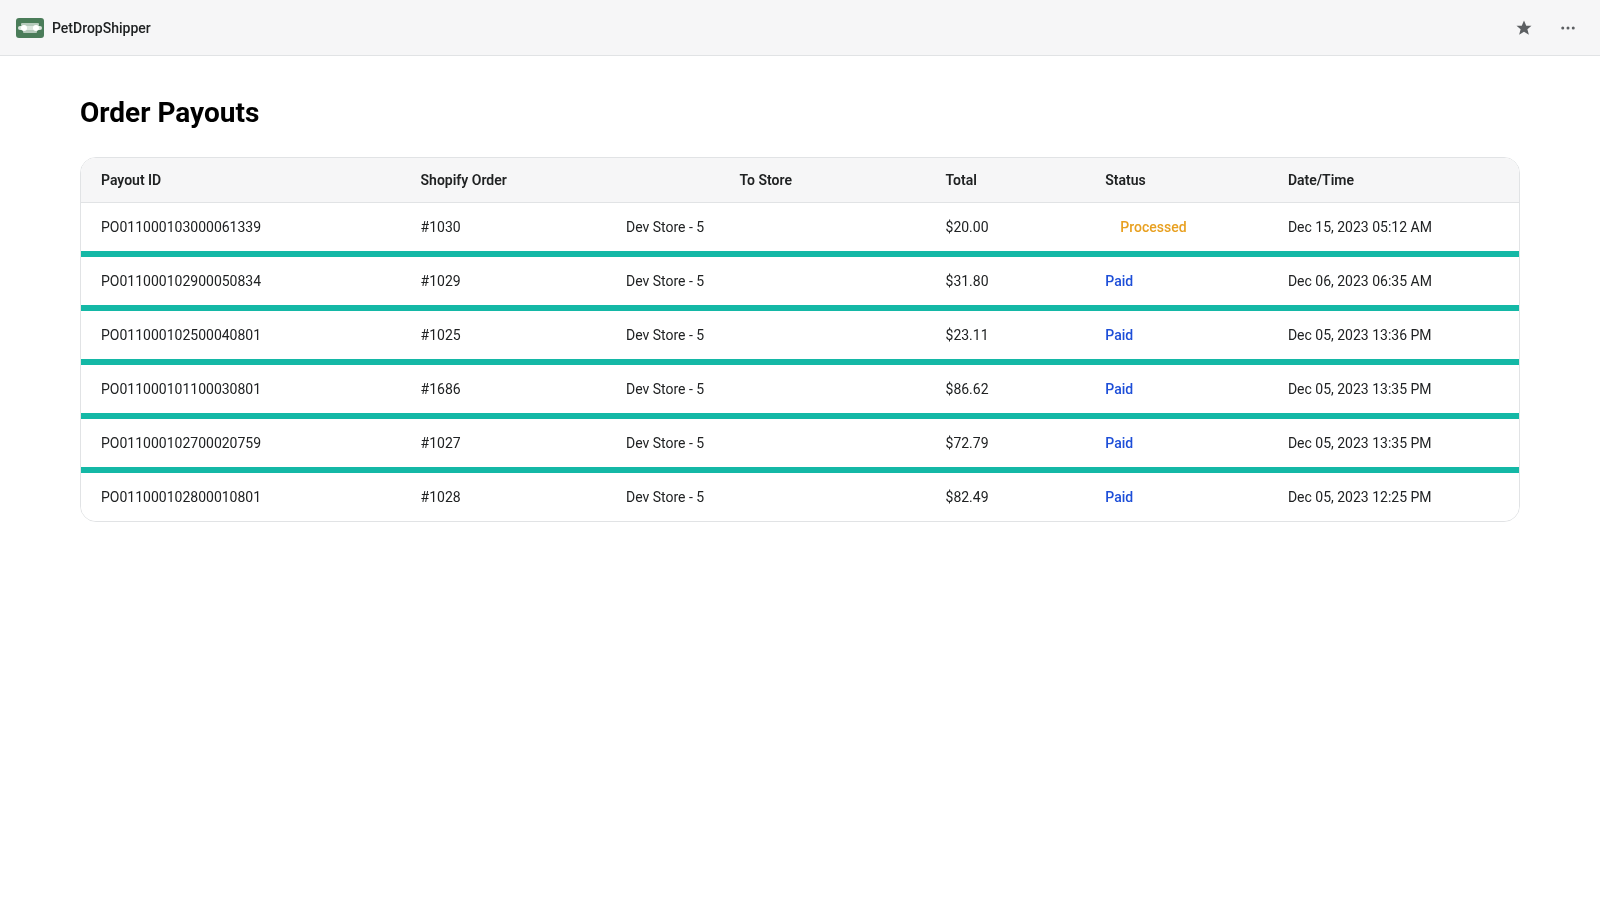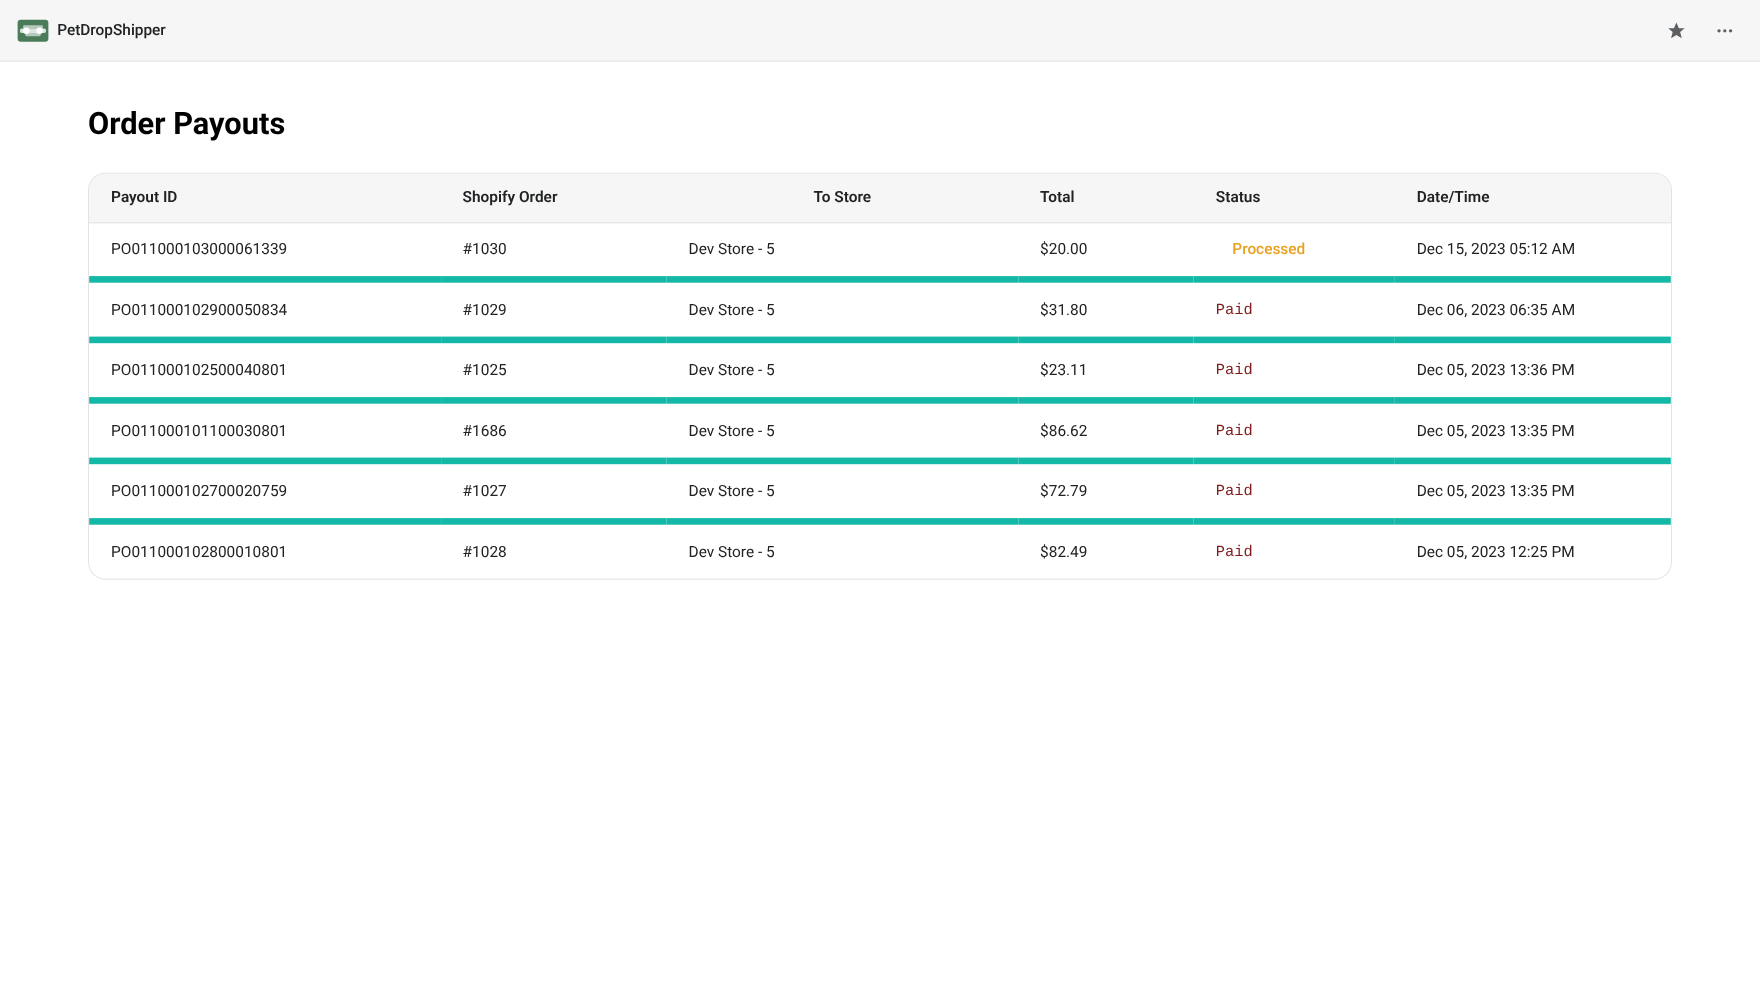--- a/index.html
+++ b/index.html
@@ -135,9 +135,8 @@
     }
 
     .status-paid {
-      color: #7f1d1d;
+      color: #1d4ed8;
       font-weight: 500;
-      font-family: Liberation Mono, monospace;
     }
 
     

